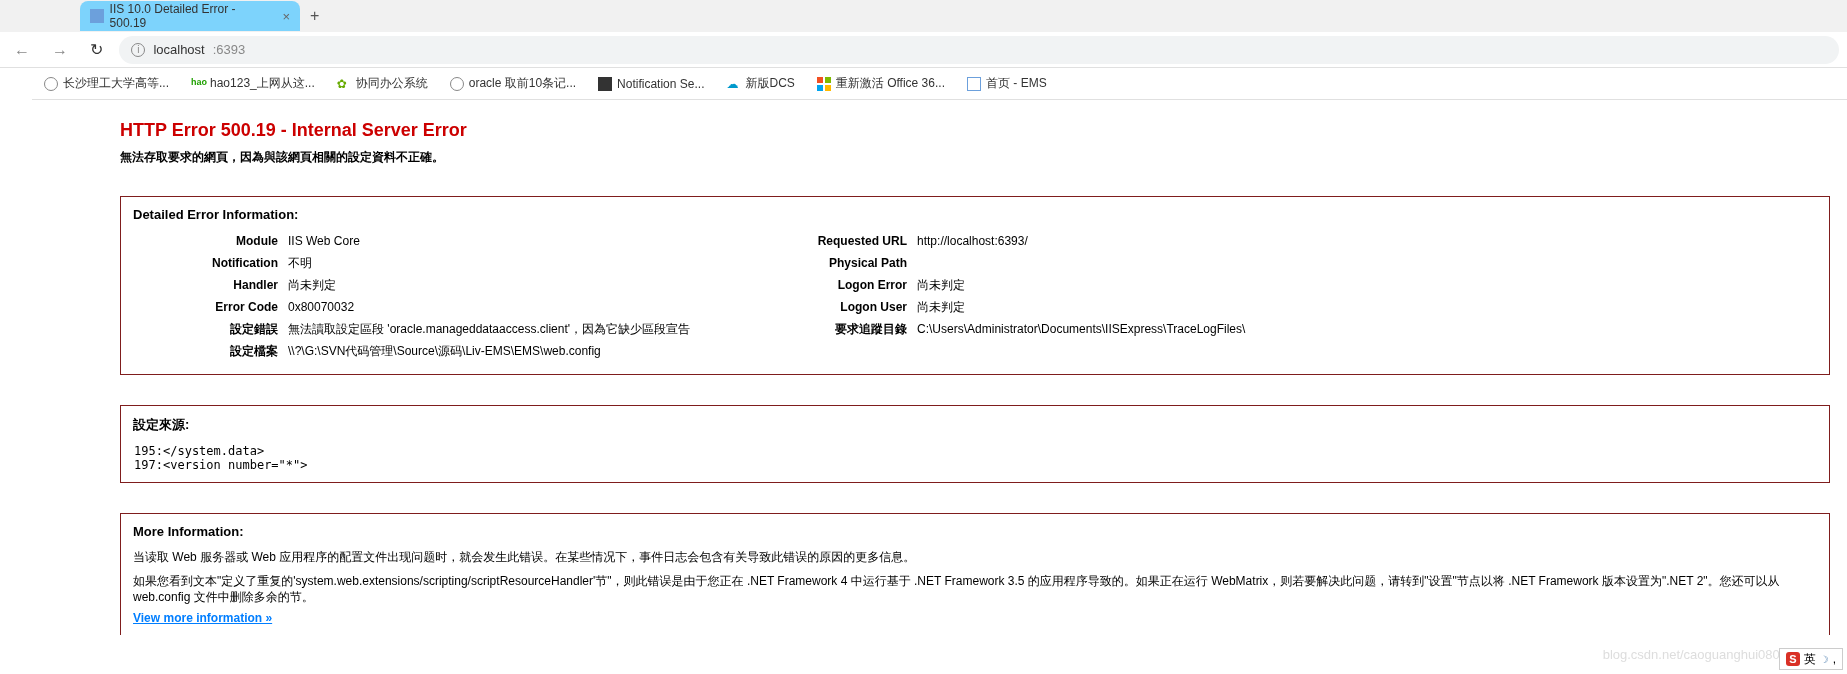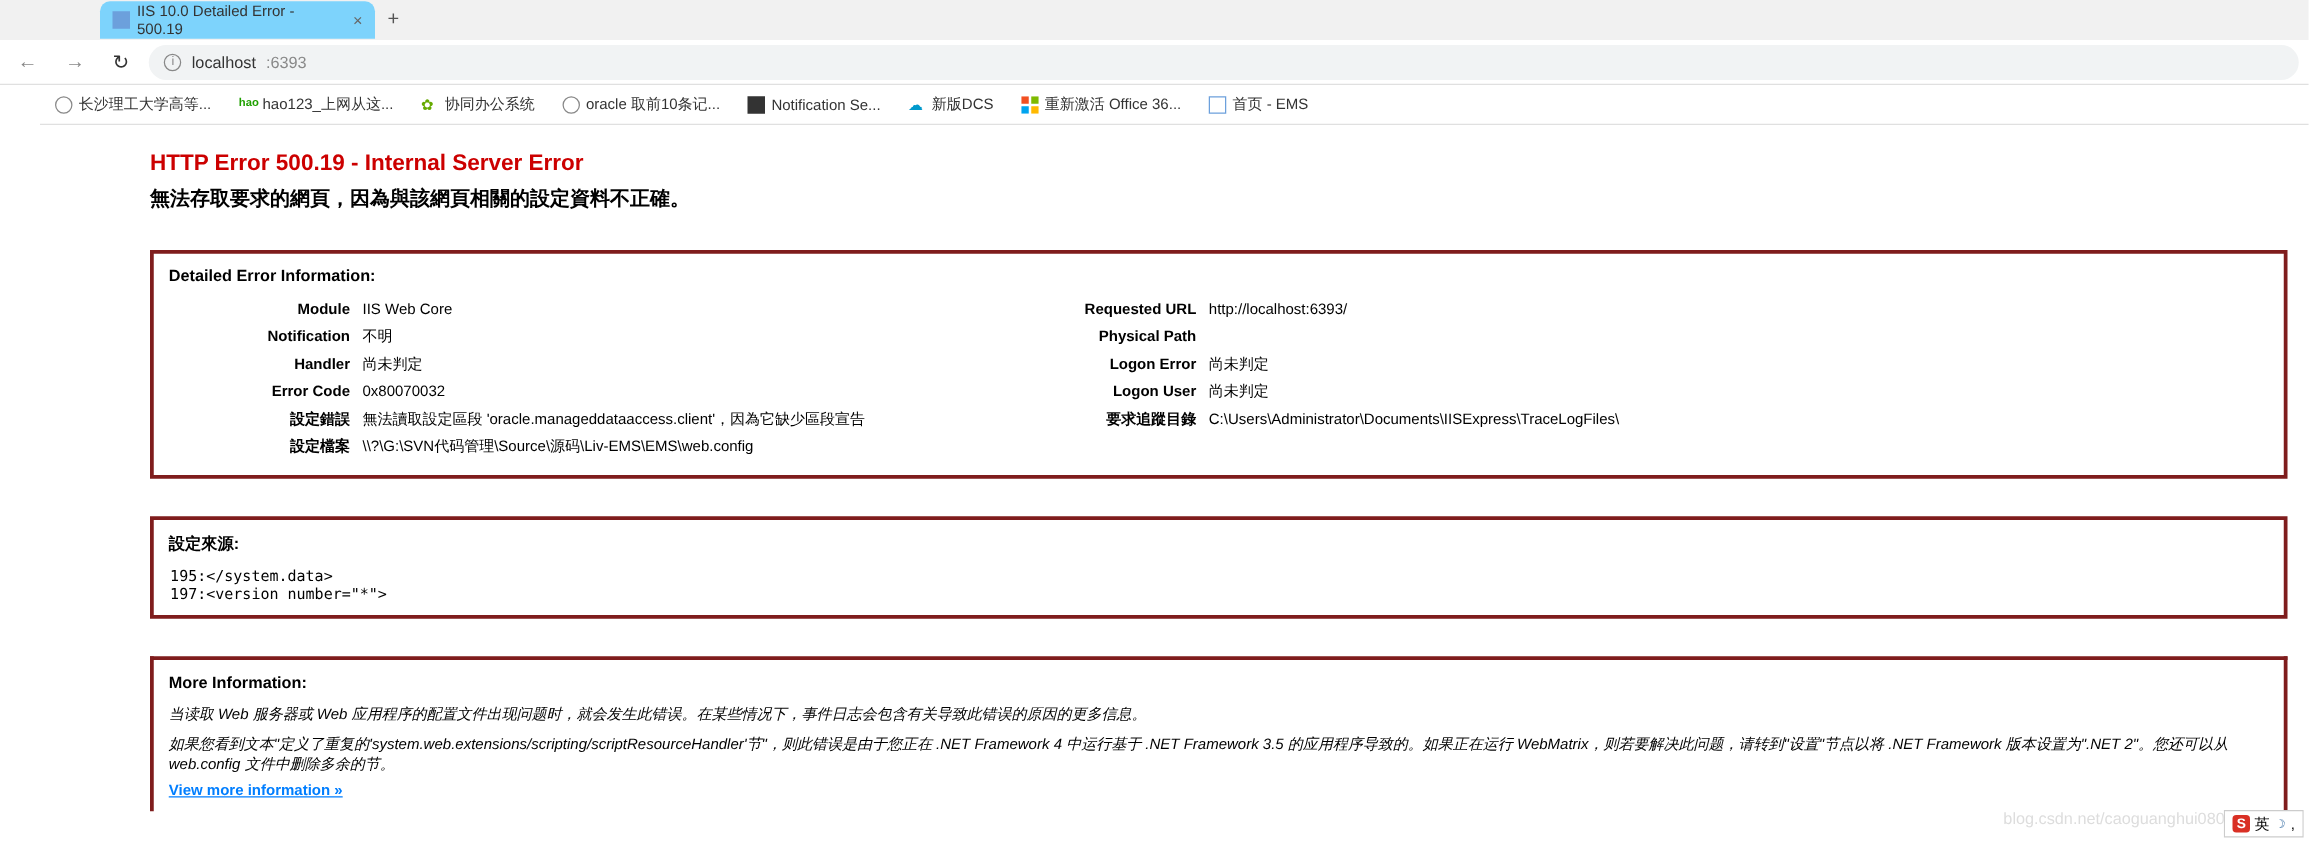--- a/index.html
+++ b/index.html
@@ -26,7 +26,7 @@
 
 .page { padding: 20px 0 20px 120px; width: 1633px; }
 .error-title { color: #cc0000; font-size: 18px; font-weight: bold; margin-bottom: 8px; font-family: "trebuchet MS", Verdana, sans-serif; }
-.error-sub { font-weight: bold; margin-bottom: 30px; font-size: 16px; }
+.error-sub { font-weight: bold; margin-bottom: 30px; font-size: 12px; }
 
 .section { border: 3px solid #7f1d1d; padding: 10px 12px; margin-bottom: 30px; width: 1710px; }
 .section-title { font-weight: bold; font-size: 13px; margin-bottom: 10px; }

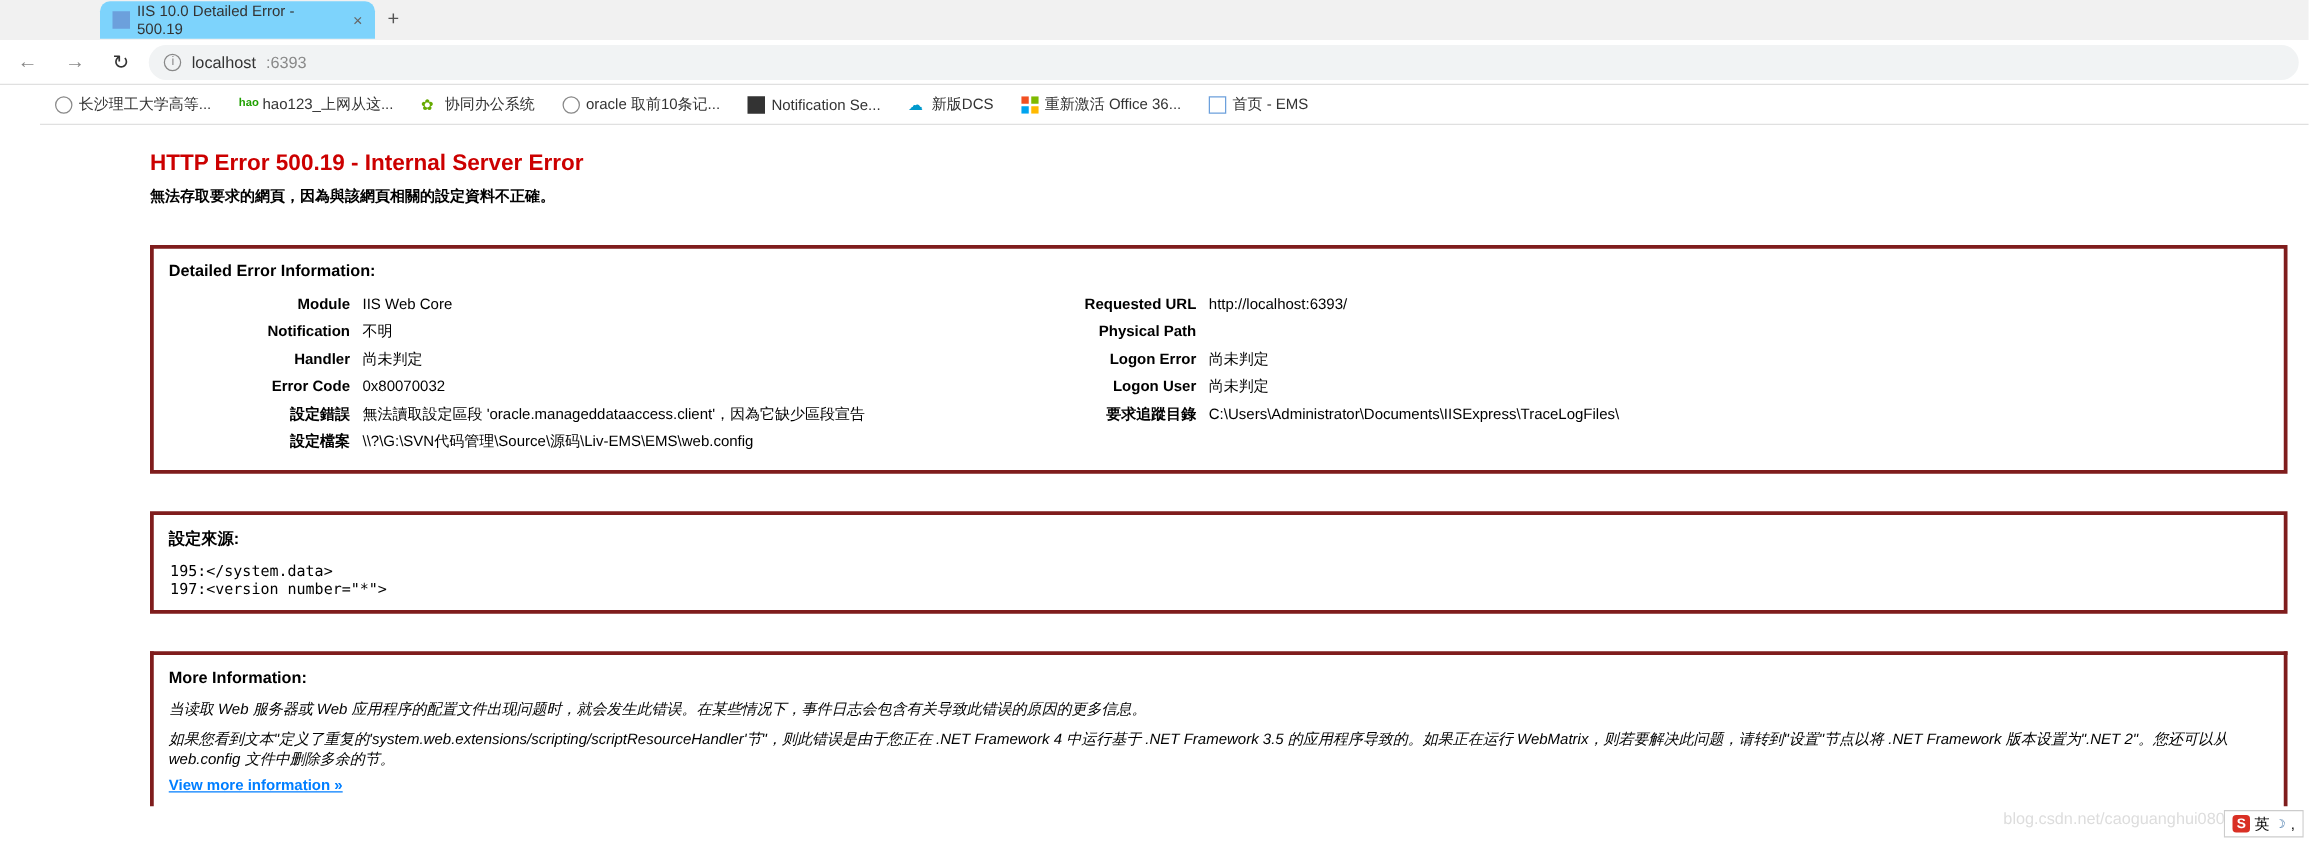--- a/index.html
+++ b/index.html
@@ -28,7 +28,7 @@
 .error-title { color: #cc0000; font-size: 18px; font-weight: bold; margin-bottom: 8px; font-family: "trebuchet MS", Verdana, sans-serif; }
 .error-sub { font-weight: bold; margin-bottom: 30px; font-size: 12px; }
 
-.section { border: 3px solid #7f1d1d; padding: 10px 12px; margin-bottom: 30px; width: 1710px; }
+.section { border: 1px solid #7f1d1d; padding: 10px 12px; margin-bottom: 30px; width: 1710px; }
 .section-title { font-weight: bold; font-size: 13px; margin-bottom: 10px; }
 
 .detail-grid { display: flex; gap: 120px; }

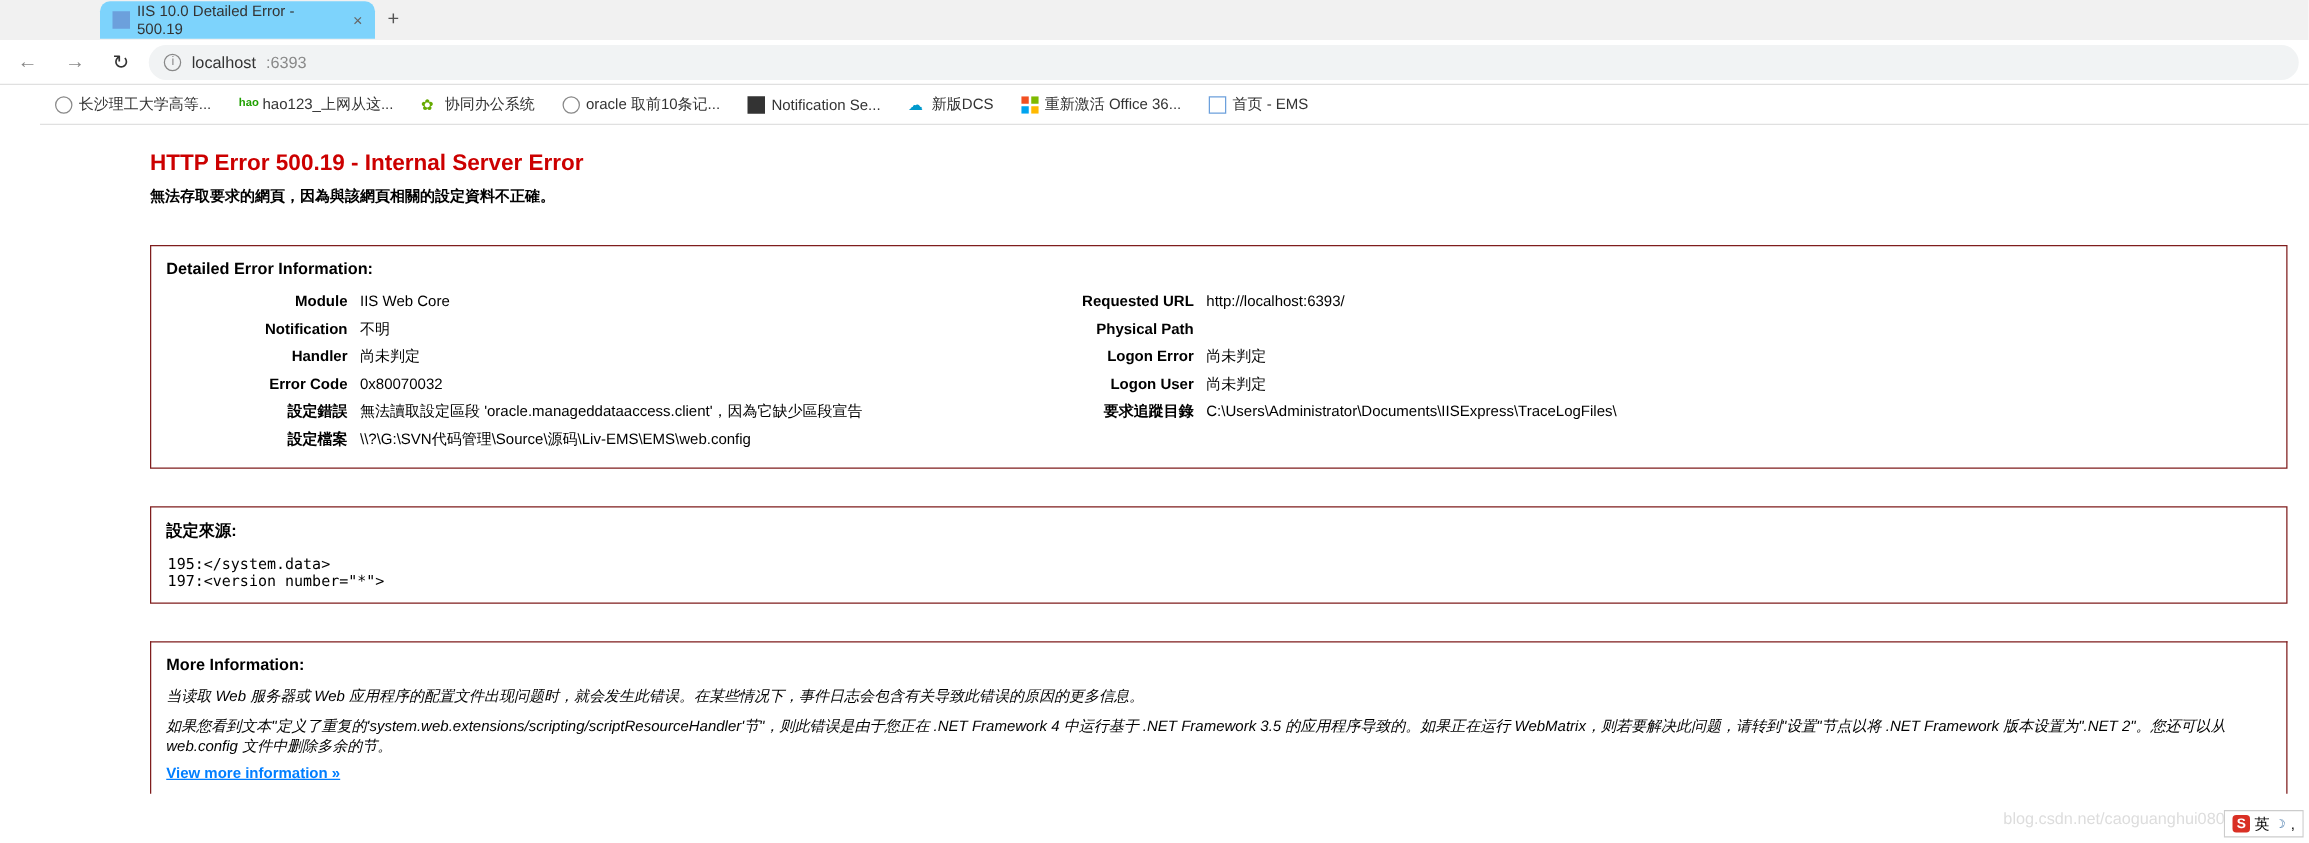--- a/index.html
+++ b/index.html
@@ -31,7 +31,7 @@
 .section { border: 1px solid #7f1d1d; padding: 10px 12px; margin-bottom: 30px; width: 1710px; }
 .section-title { font-weight: bold; font-size: 13px; margin-bottom: 10px; }
 
-.detail-grid { display: flex; gap: 120px; }
+.detail-grid { display: flex; gap: 72px; }
 .detail-col { }
 .detail-row { display: flex; margin-bottom: 4px; line-height: 18px; }
 .detail-label { width: 155px; text-align: right; font-weight: bold; padding-right: 10px; }

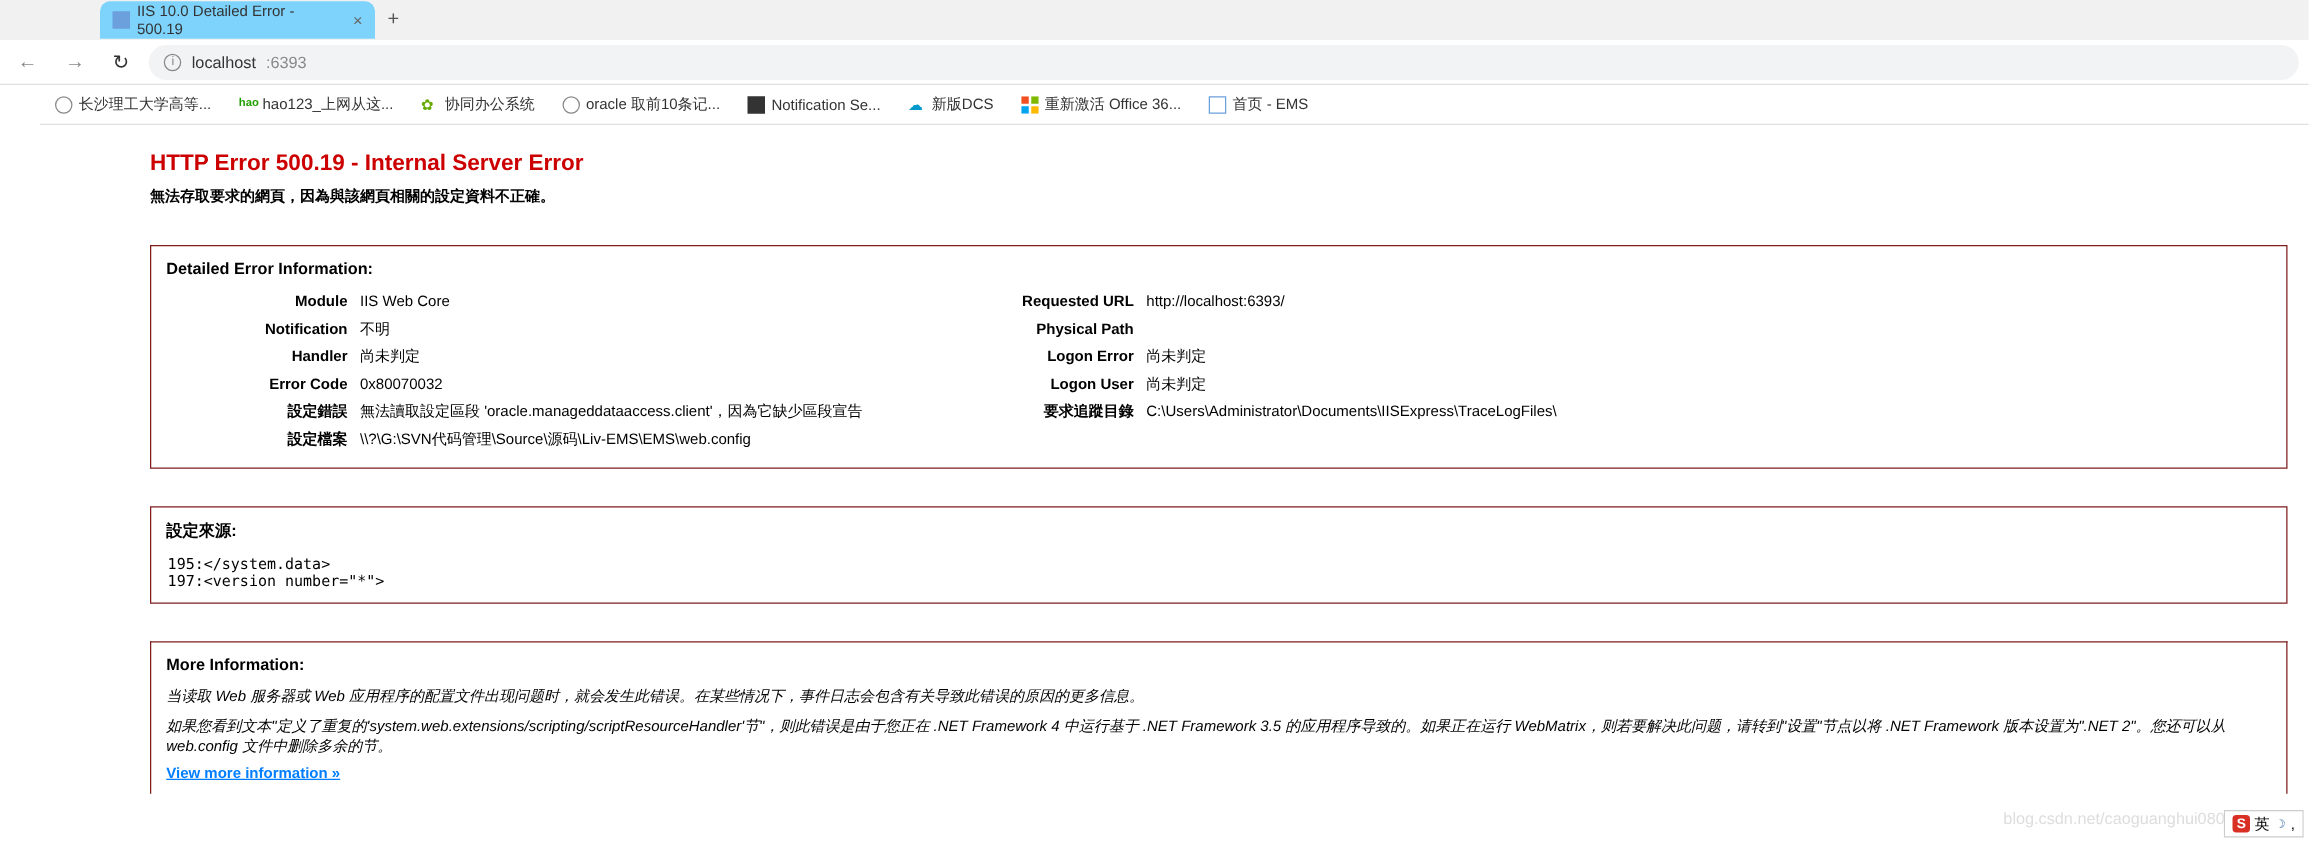--- a/index.html
+++ b/index.html
@@ -43,7 +43,7 @@
 .line-code { }
 .error-line { color: #cc0000; font-style: italic; }
 
-.more-info-text { margin: 8px 0 6px; line-height: 16px; font-style: italic; }
+.more-info-text { margin: 8px 0 6px; line-height: 16px; }
 .more-link { color: #007EFF; text-decoration: underline; font-weight: bold; cursor: pointer; }
 
 

